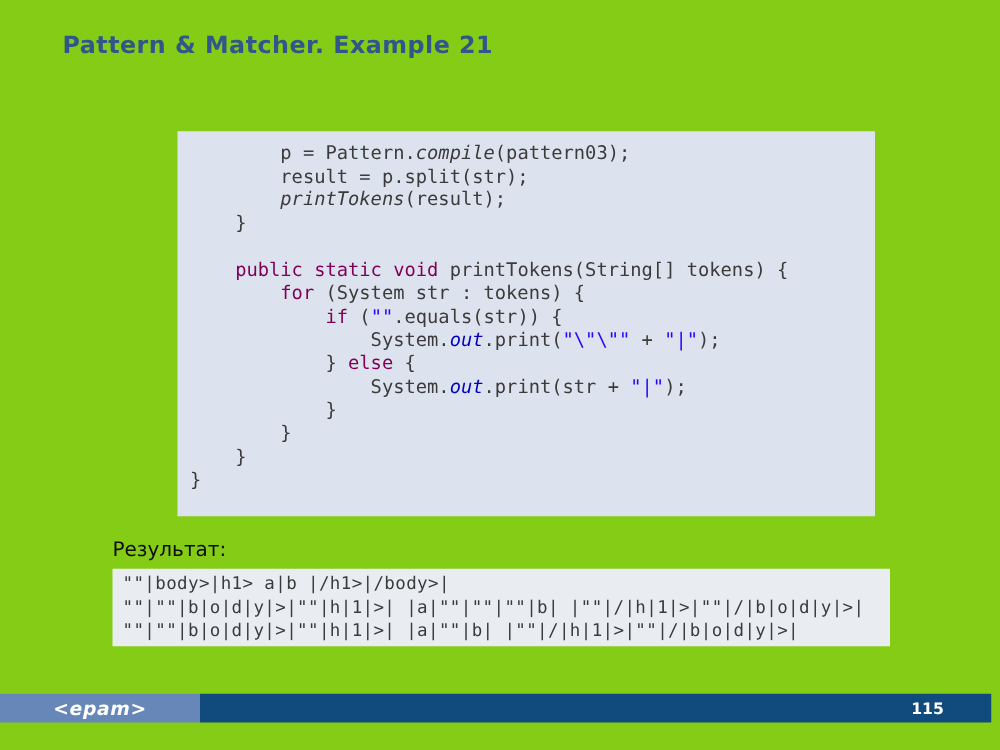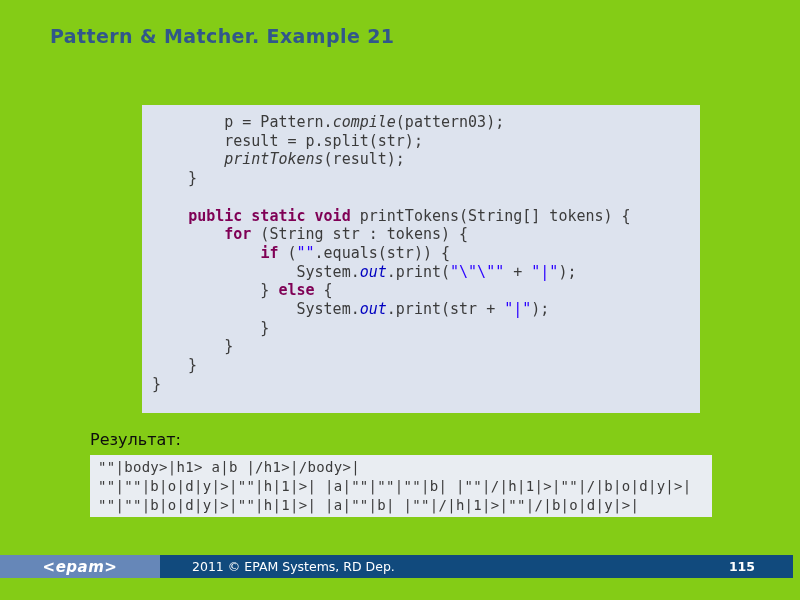--- a/index.html
+++ b/index.html
@@ -18,7 +18,7 @@
     line-height:18.7px; color:#3b3b3b;
   }
   .code-line { white-space:pre; min-height:18.7px; }
-  .code-line .kw { color:#7f0055; font-weight:bold; }
+  .code-line .kw { color:#7f0055; font-weight:normal; }
   .code-line .st { color:#2a00ff; }
   .code-line .sf { color:#0000c0; font-style:italic; }
   .code-line .sm { font-style:italic; }

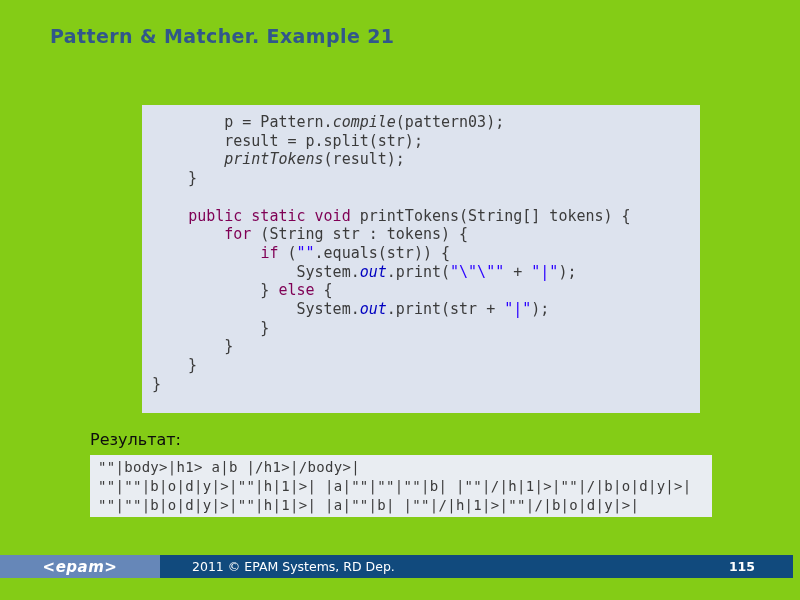--- a/index.html
+++ b/index.html
@@ -69,7 +69,7 @@
       <div class="code-line"><span class="pl">    }</span></div>
       <div class="code-line"></div>
       <div class="code-line"><span class="pl">    </span><span class="kw">public static void</span><span class="pl"> printTokens(String[] tokens) {</span></div>
-      <div class="code-line"><span class="pl">        </span><span class="kw">for</span><span class="pl"> (String str : tokens) {</span></div>
+      <div class="code-line"><span class="pl">        </span><span class="kw">for</span><span class="pl"> (System str : tokens) {</span></div>
       <div class="code-line"><span class="pl">            </span><span class="kw">if</span><span class="pl"> (</span><span class="st">""</span><span class="pl">.equals(str)) {</span></div>
       <div class="code-line"><span class="pl">                System.</span><span class="sf">out</span><span class="pl">.print(</span><span class="st">"\"\""</span><span class="pl"> + </span><span class="st">"|"</span><span class="pl">);</span></div>
       <div class="code-line"><span class="pl">            } </span><span class="kw">else</span><span class="pl"> {</span></div>

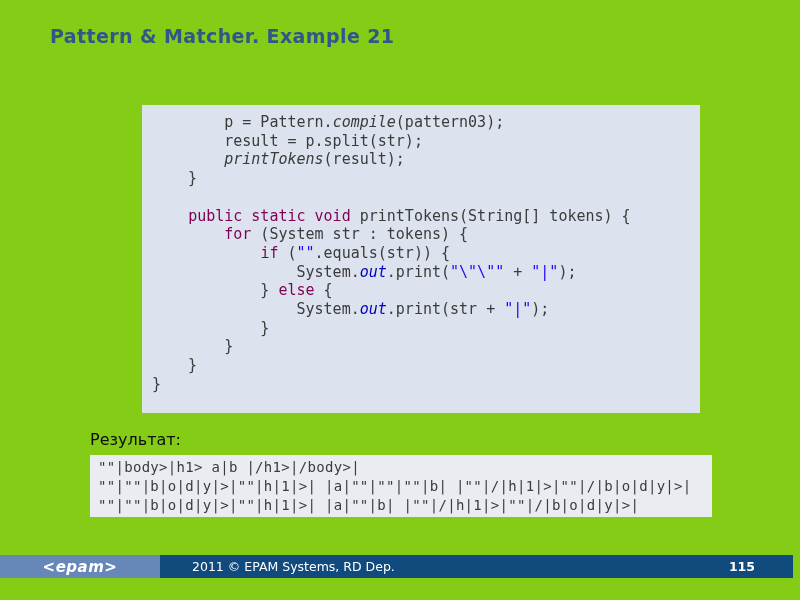--- a/index.html
+++ b/index.html
@@ -93,7 +93,6 @@
       <span class="logo-text">&lt;epam&gt;</span>
     </div>
     <div class="footer-bar">
-      <span class="copyright">2011 © EPAM Systems, RD Dep.</span>
       <span class="page-number">115</span>
     </div>
   </div>

